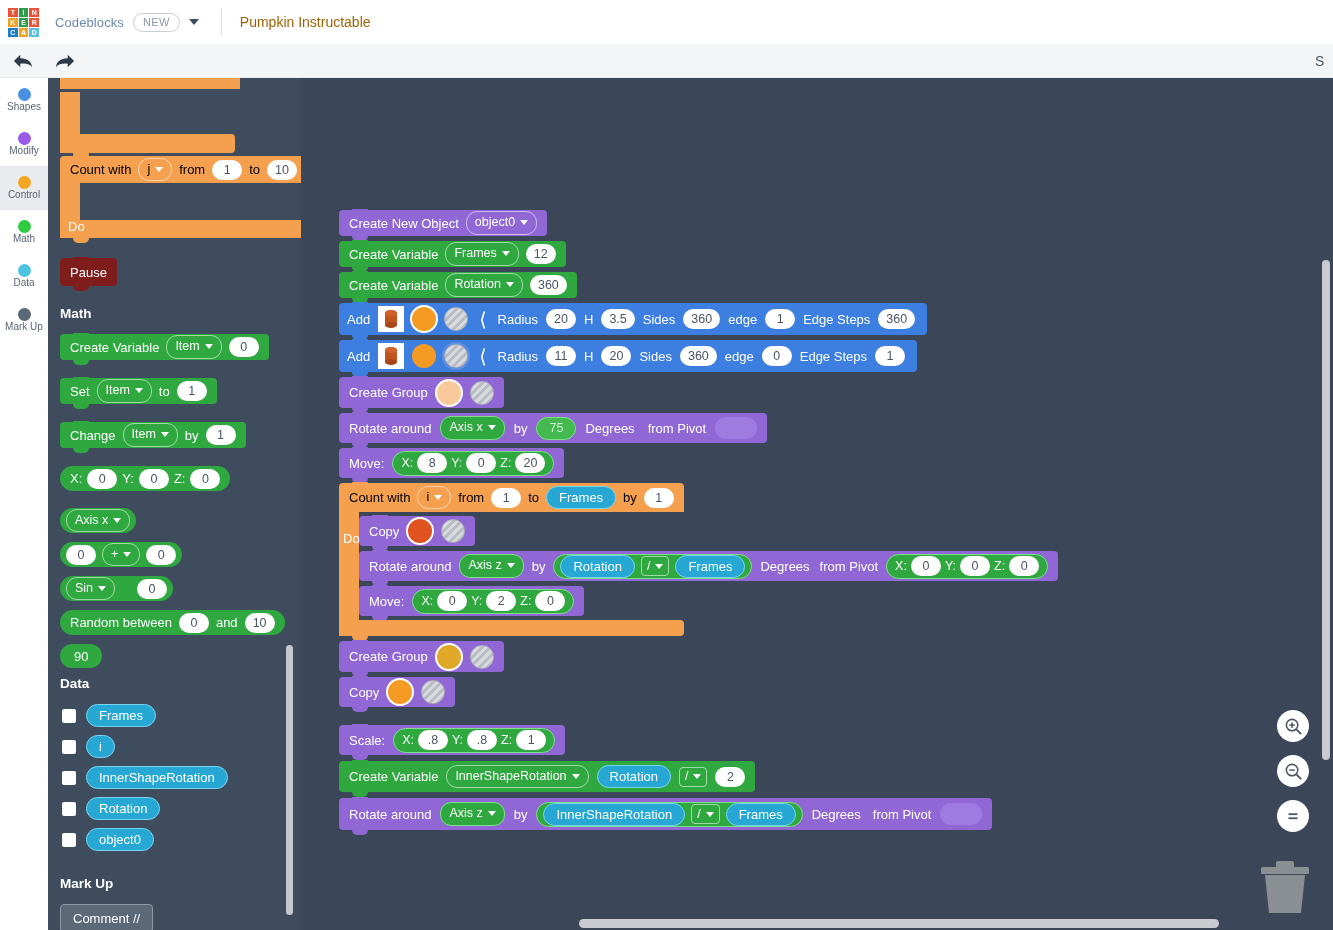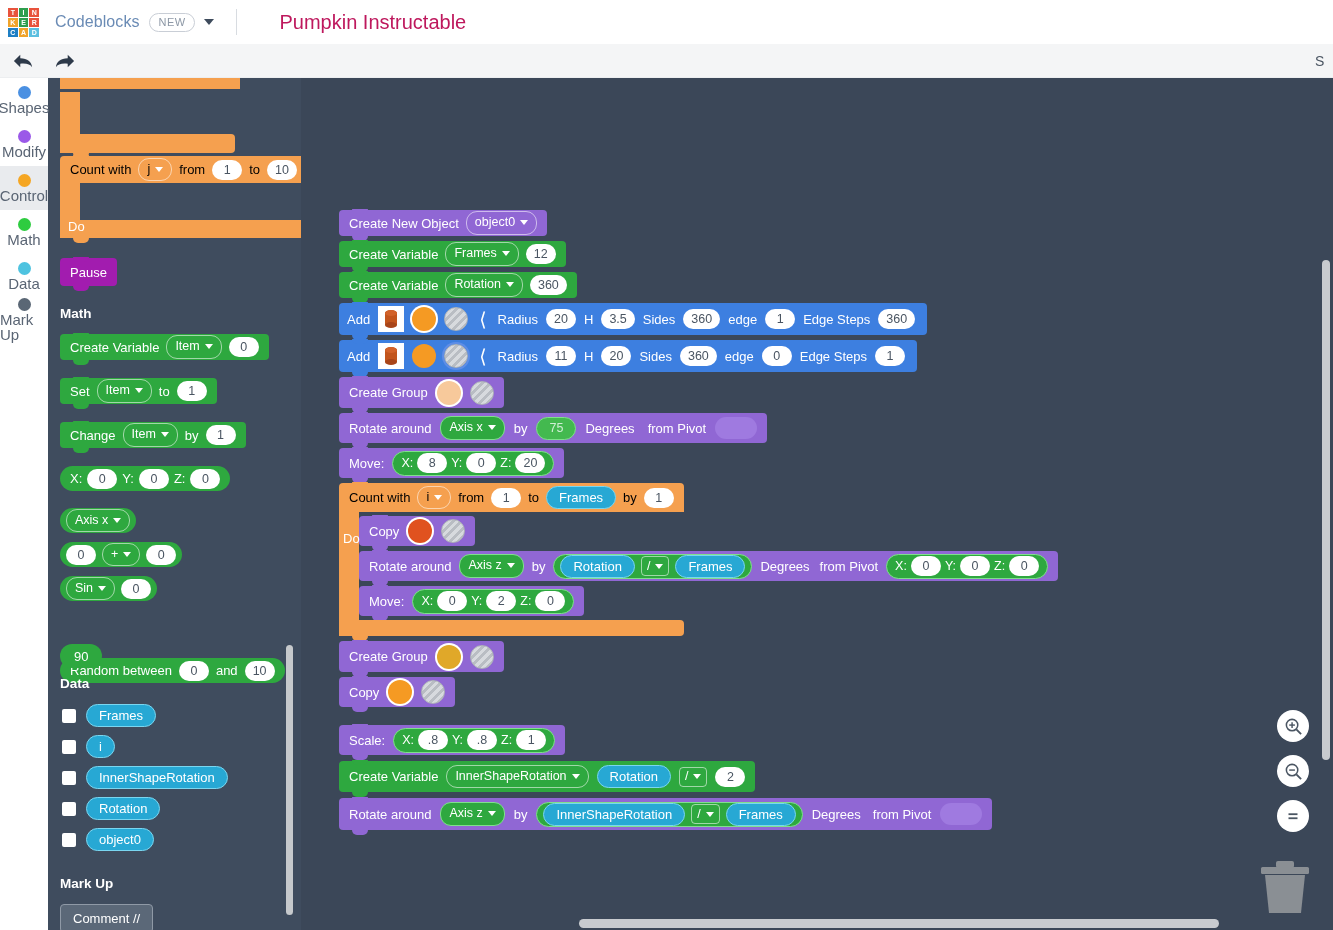--- a/index.html
+++ b/index.html
@@ -28,7 +28,7 @@
     font-family: "Liberation Sans", sans-serif;
   }
   .app-name {
-    color: #6a8bb5; font-size: 16px; margin-left: 16px; letter-spacing: .1px;
+    color: #6a8bb5; font-size: 13px; margin-left: 16px; letter-spacing: .1px;
   }
   .new-pill {
     margin-left: 9px; border: 1px solid #c9ced6; border-radius: 11px;

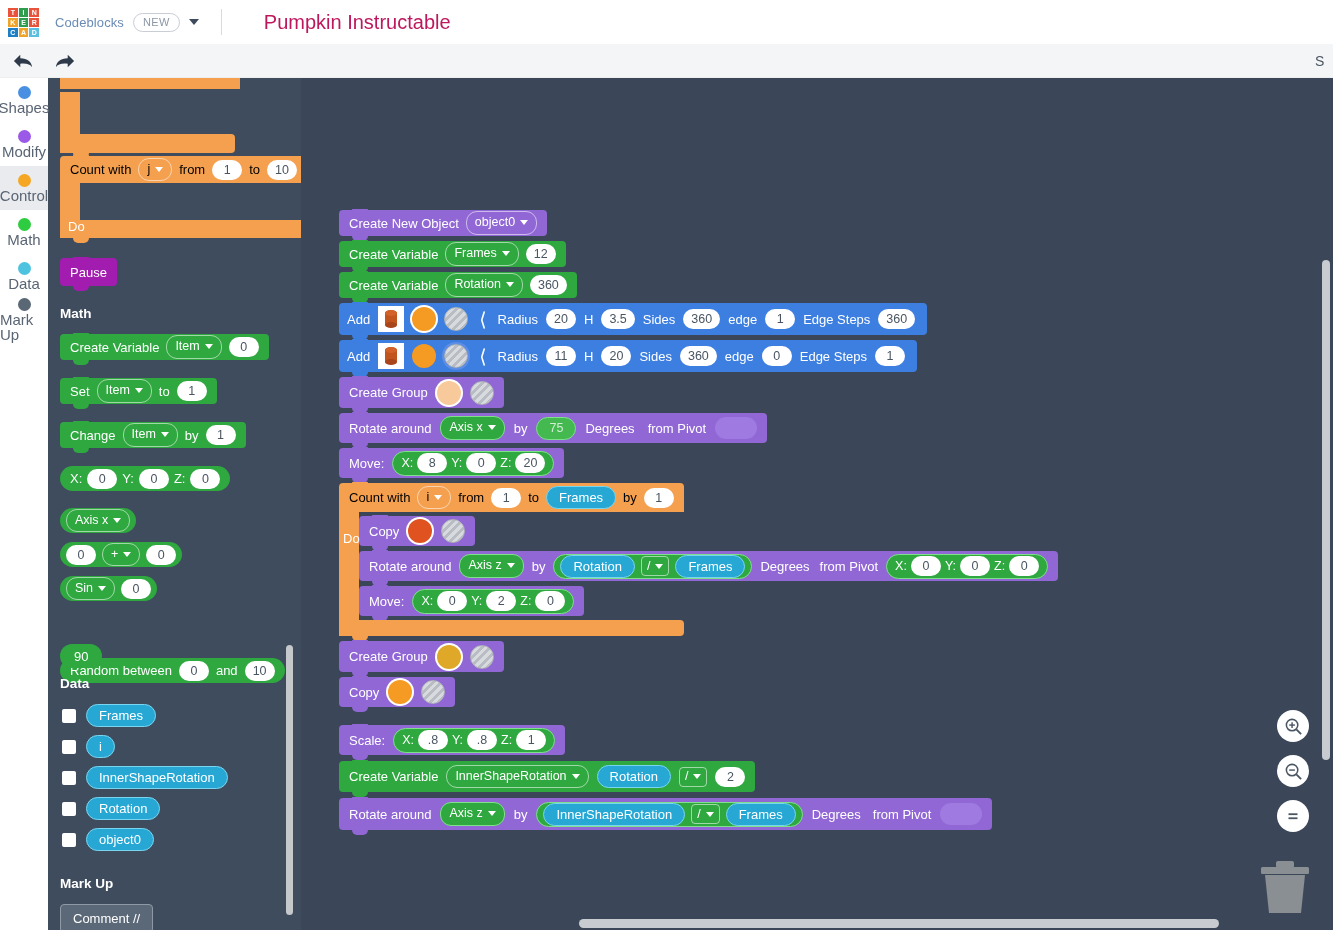--- a/index.html
+++ b/index.html
@@ -42,7 +42,7 @@
   .tb-divider {
     width: 1px; height: 26px; background: #d8dce1; margin: 0 18px 0 22px;
   }
-  .doc-title { color: #be185d; font-size: 20px; margin-left: 24px; }
+  .doc-title { color: #a16207; font-size: 14px; }
   .tb-right { margin-left: auto; padding-right: 0; display: flex; align-items: center; }
 
   

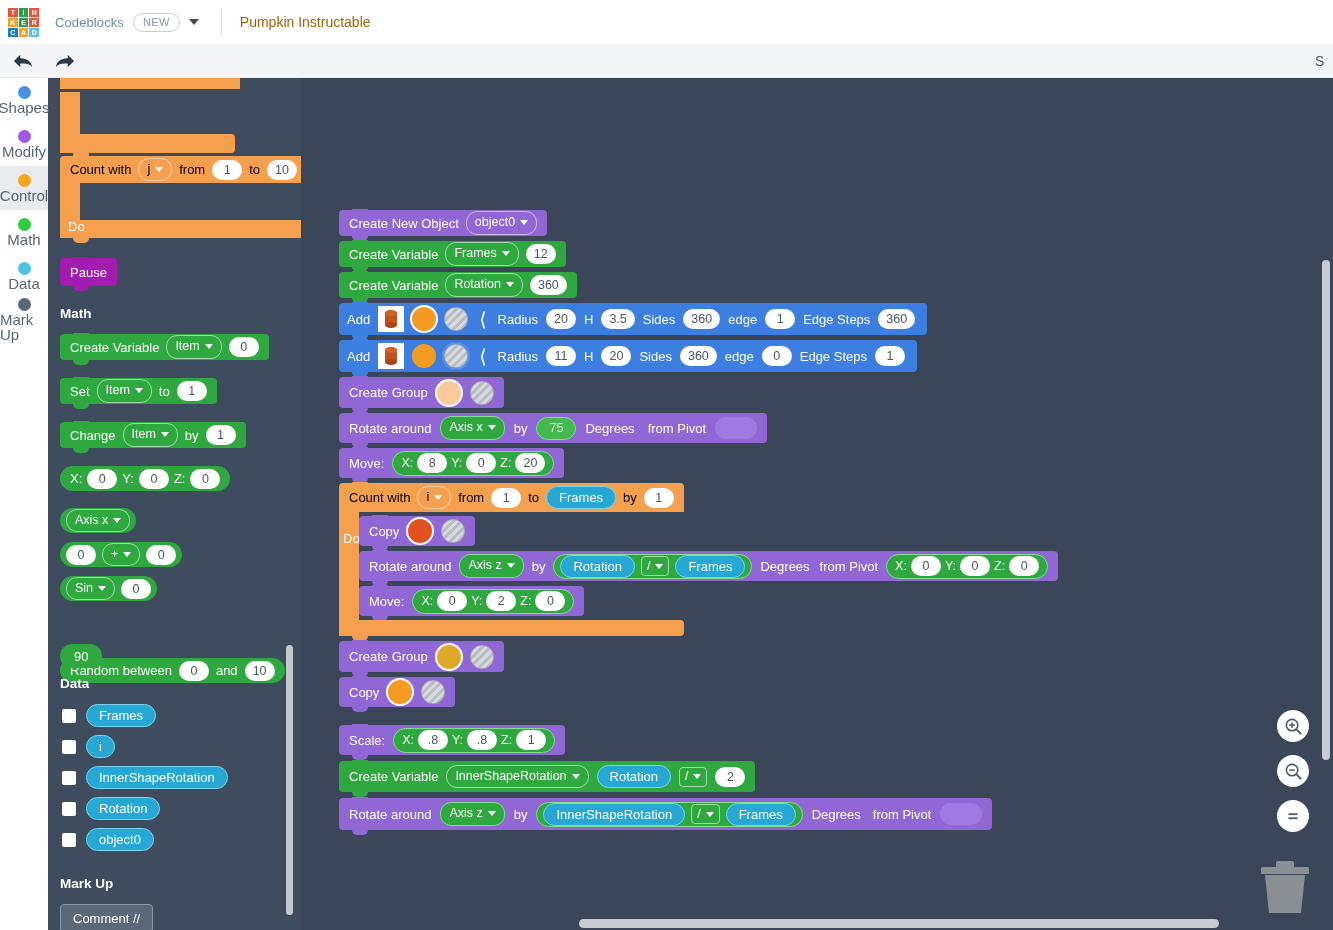--- a/index.html
+++ b/index.html
@@ -69,7 +69,7 @@
   }
   .rail-item.active { background: #e9ebee; }
   .rail-dot { width: 13px; height: 13px; border-radius: 50%; }
-  .rail-label { font-size: 15px; color: #5a6574; line-height: 1; }
+  .rail-label { font-size: 10px; color: #5a6574; line-height: 1; }
 
   
   .palette {

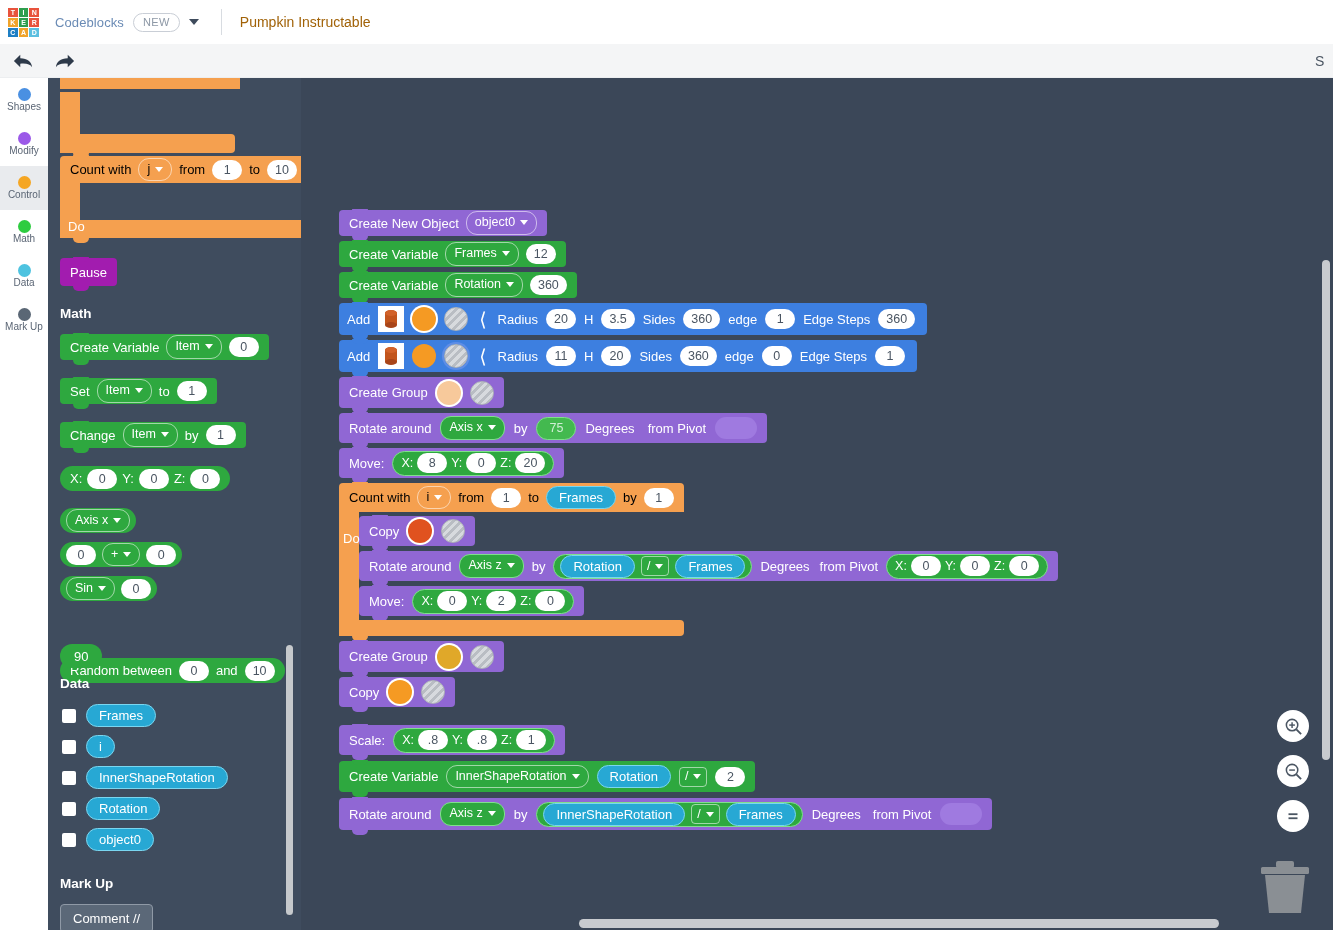--- a/index.html
+++ b/index.html
@@ -102,7 +102,7 @@
     width: 16px; height: 5px; background: inherit;
     border-radius: 0 0 5px 5px;
   }
-  .c-orange { background: #a21caf; text-align: center; }
+  .c-orange { background: #7f1d1d; text-align: center; }
   .c-green  { background: #2ea83f; }
   .c-purple { background: #9067d4; }
   .c-blue   { background: #3d7fe0; }

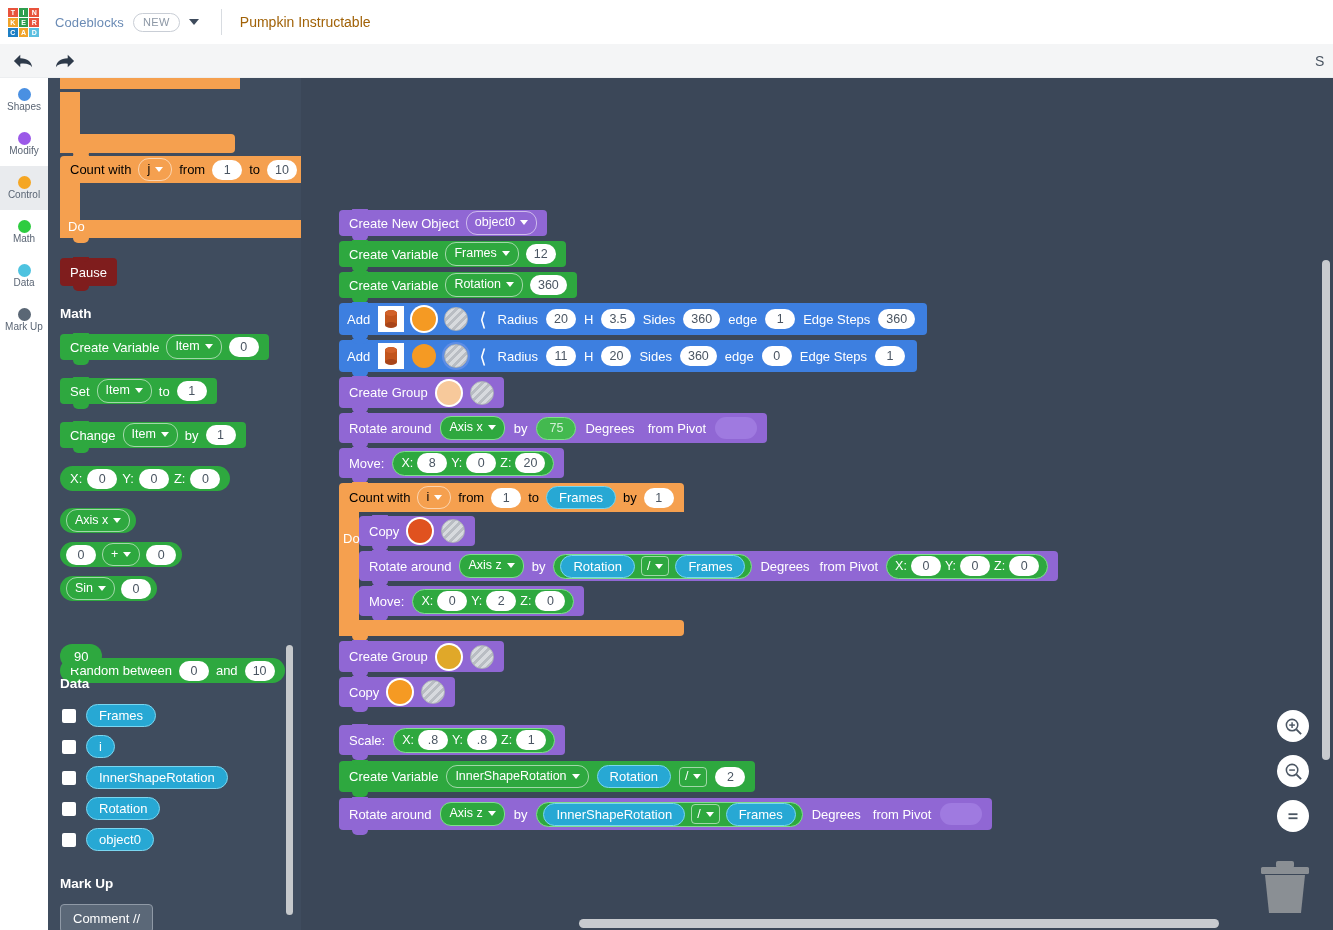--- a/index.html
+++ b/index.html
@@ -394,7 +394,7 @@
   </div>
 
   <div class="pal-blk-wrap" style="position:absolute;left:0;top:498px;">
-    <div class="blk c-green" style="border-radius:14px;min-height:25px;padding:0 6px;gap:6px;">
+    <div class="blk c-green" style="border-radius:14px;min-height:25px;padding:0 6px;gap:22px;">
       <span class="dd">
         <span>Sin</span>
           <i class="tri"></i>

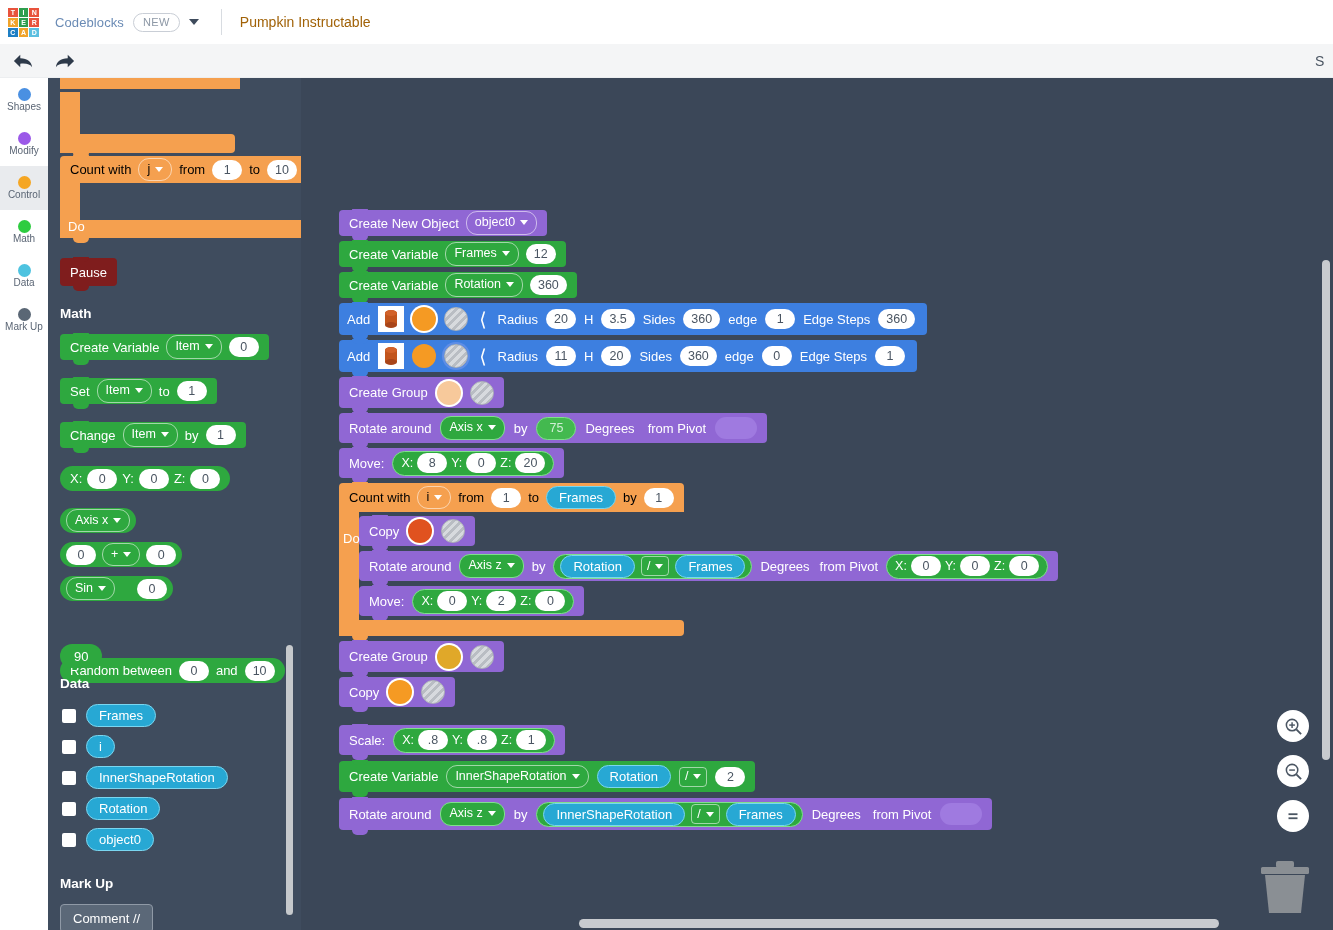--- a/index.html
+++ b/index.html
@@ -404,7 +404,7 @@
   </div>
 
   <div class="pal-blk-wrap" style="position:absolute;left:0;top:532px;">
-    <div class="blk c-green" style="border-radius:14px;min-height:25px;padding:0 10px;gap:7px;margin-top:48px;">
+    <div class="blk c-green" style="border-radius:14px;min-height:25px;padding:0 10px;gap:7px;">
       <span>Random between</span>
       <span class="numfield">0</span>
       <span>and</span>

